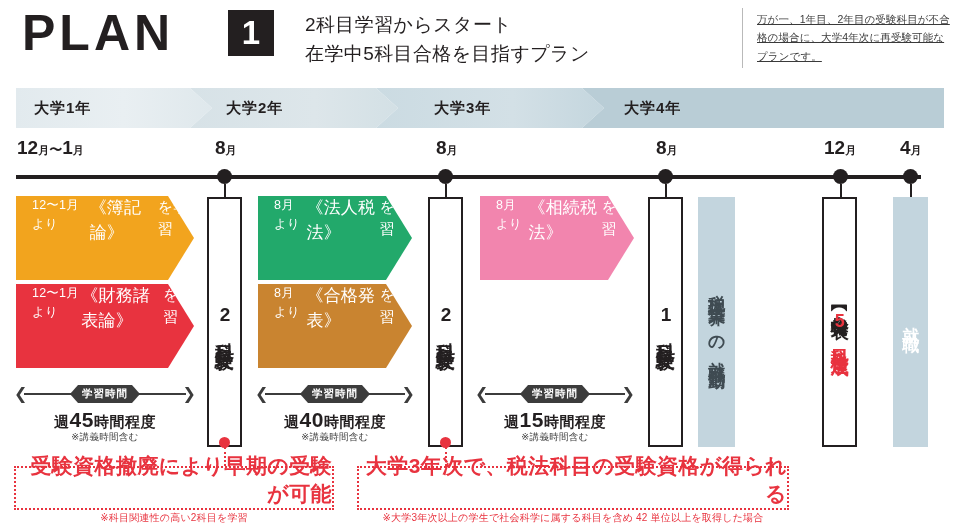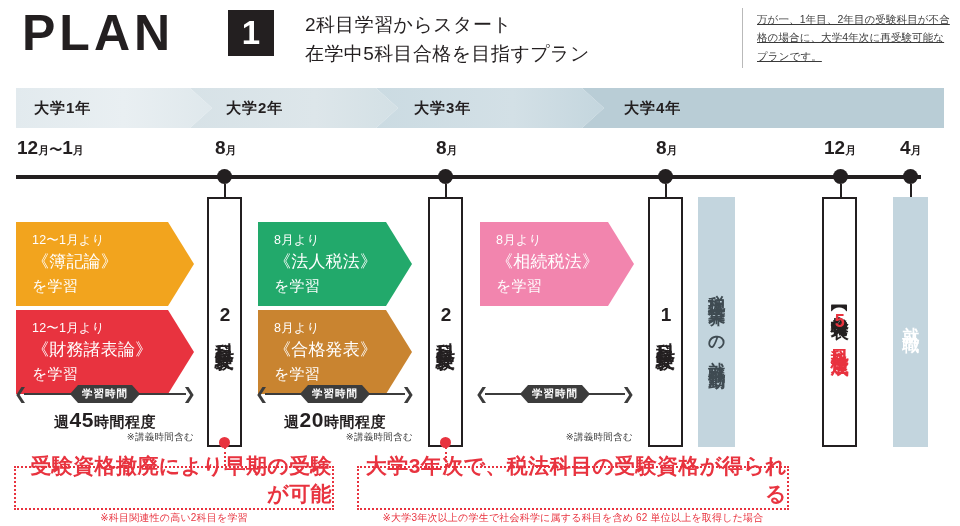--- a/index.html
+++ b/index.html
@@ -150,7 +150,7 @@
     </div>
     <div class="yseg y3" style="left:360px;width:228px;">
       <div class="fill"></div>
-      <span style="margin-left:38px;">大学3年</span>
+      <span style="margin-left:58px;">大学3年</span>
     </div>
     <div class="yseg y4" style="left:566px;width:362px;">
       <div class="fill"></div>

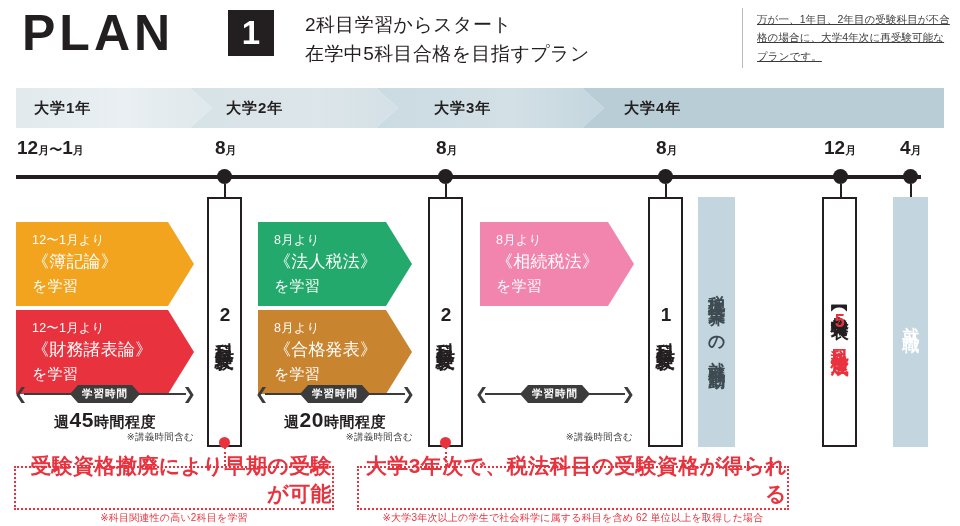--- a/index.html
+++ b/index.html
@@ -66,8 +66,8 @@
   .blk{
     position:absolute;color:#fff;
     clip-path:polygon(0 0,calc(100% - 26px) 0,100% 50%,calc(100% - 26px) 100%,0 100%);
-    display:flex;flex-direction:column;justify-content:center;
-    padding-left:16px;box-sizing:border-box;margin-top:26px;
+    display:flex;justify-content:center;
+    padding-left:16px;box-sizing:border-box;
   }
   .blk .l1{font-size:12.5px;line-height:1.5;letter-spacing:.2px;}
   .blk .l2{font-size:17px;line-height:1.45;letter-spacing:.2px;}

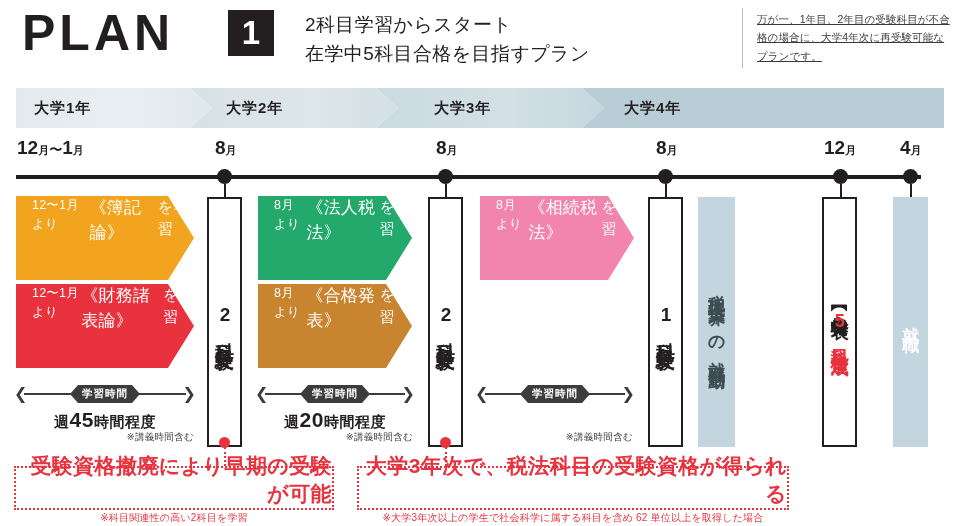--- a/index.html
+++ b/index.html
@@ -262,7 +262,7 @@
     <div class="cap">学習時間</div>
   </div>
   <div class="hours" style="left:257px;top:408px;width:156px;">
-    <span>週</span><span class="big">20</span><span>時間程度</span>
+    <span>週</span><span class="big">40</span><span>時間程度</span>
   </div>
   <div class="subnote" style="left:257px;top:431px;width:156px;">※講義時間含む</div>
 

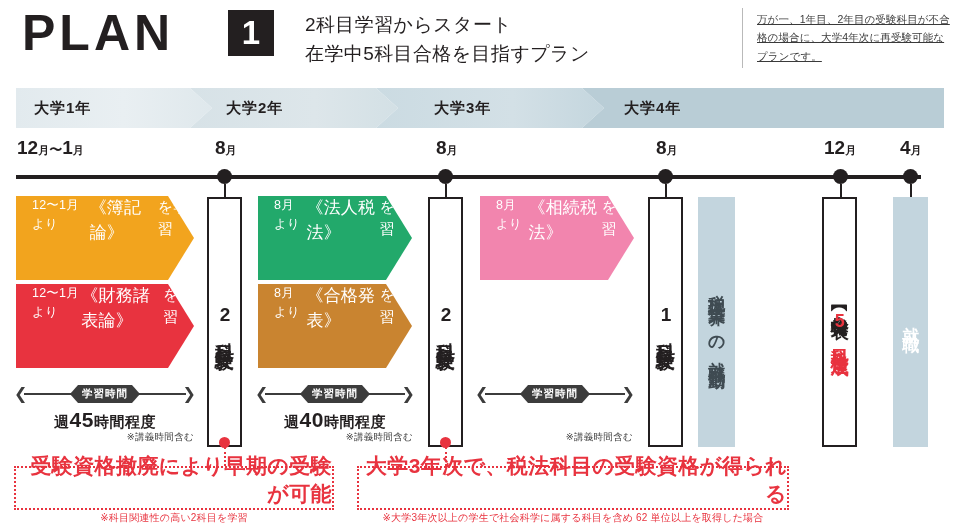--- a/index.html
+++ b/index.html
@@ -272,6 +272,9 @@
     <div class="arrowhead" style="right:-2px;">❯</div>
     <div class="cap">学習時間</div>
   </div>
+  <div class="hours" style="left:477px;top:408px;width:156px;">
+    <span>週</span><span class="big">15</span><span>時間程度</span>
+  </div>
   <div class="subnote" style="left:477px;top:431px;width:156px;">※講義時間含む</div>
 
   <div class="dotline" style="left:224px;top:447px;height:19px;"></div>

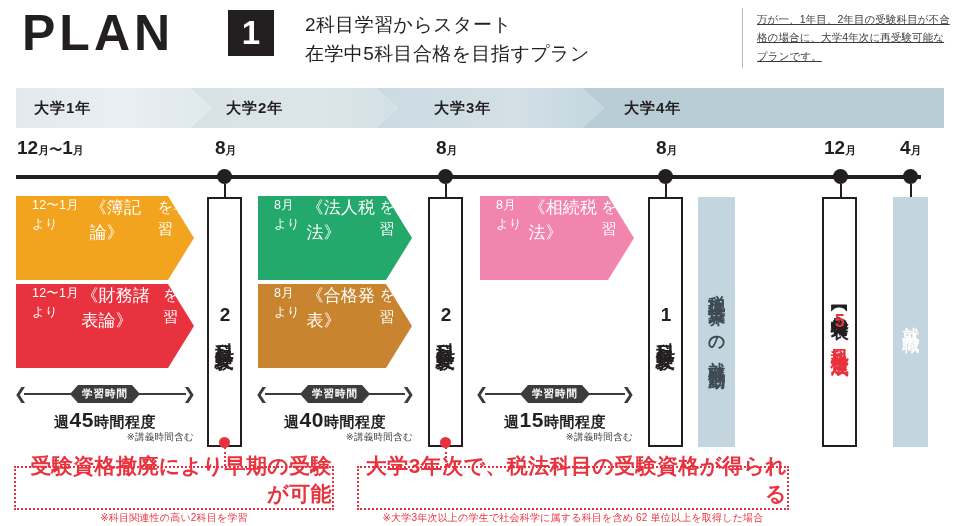--- a/index.html
+++ b/index.html
@@ -112,7 +112,7 @@
   }
   .hours .big{font-size:21px;}
   .subnote{
-    position:absolute;text-align:right;font-size:9.5px;color:#3c3c3c;letter-spacing:.3px;
+    position:absolute;text-align:center;font-size:9.5px;color:#3c3c3c;letter-spacing:.3px;
   }
 
   

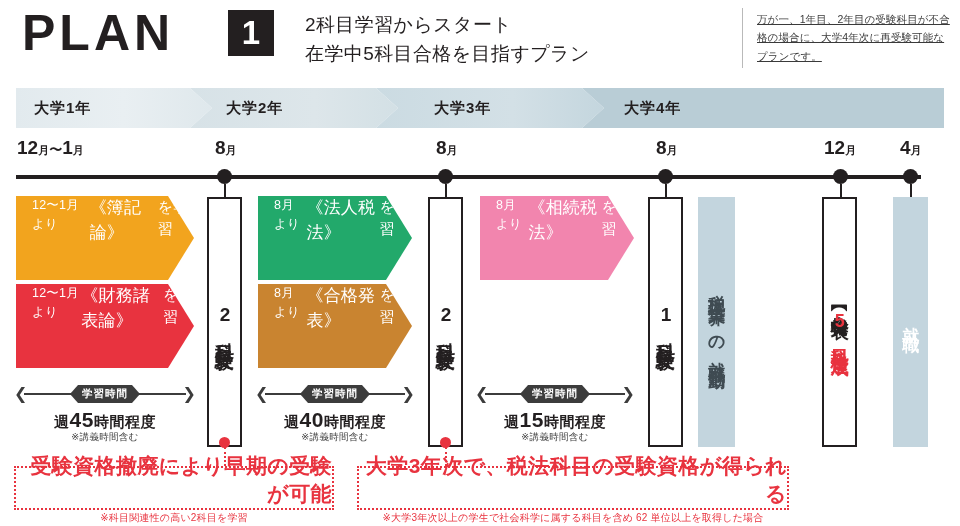--- a/index.html
+++ b/index.html
@@ -287,7 +287,7 @@
 
   <div class="callout" style="left:357px;top:466px;width:432px;height:44px;">
     <div class="t">大学3年次で、税法科目の受験資格が得られる</div>
-    <div class="s">※大学3年次以上の学生で社会科学に属する科目を含め 62 単位以上を取得した場合</div>
+    <div class="s">※大学3年次以上の学生で社会科学に属する科目を含め 42 単位以上を取得した場合</div>
   </div>
 
 </div>

